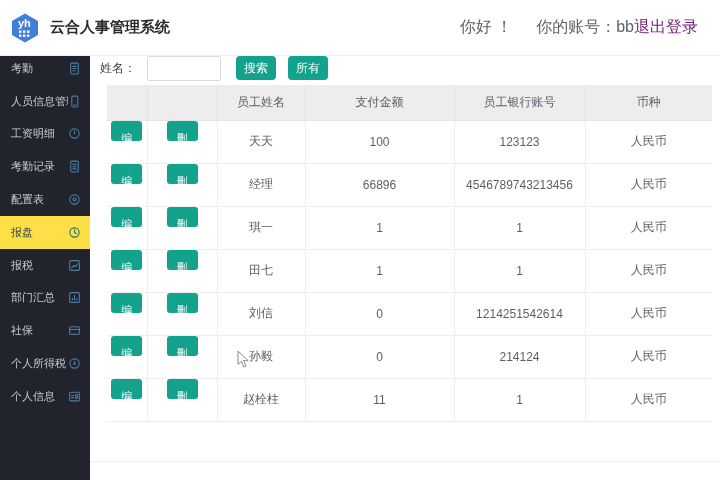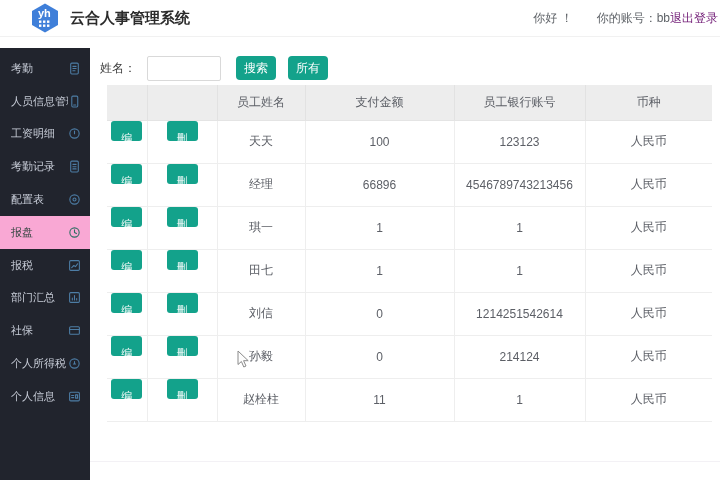--- a/index.html
+++ b/index.html
@@ -11,10 +11,9 @@
   }
   
   .header {
-    position:absolute; top:0; left:0; width:720px; height:37px;
+    position:absolute; top:0; left:0; width:720px; height:56px;
     background:#ffffff; display:flex; align-items:center; z-index:6;
     border-bottom:1px solid #f1f1f1;
-    padding-left:20px;
   }
   .logo { width:30px; height:30px; margin-left:10px; flex:0 0 auto; }
   .app-title { margin-left:10px; font-size:15px; font-weight:bold; color:#2b2b2b;text-align:center; }

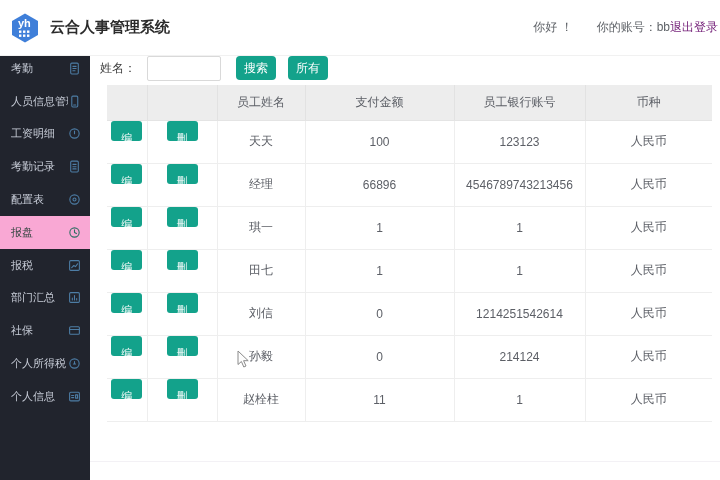--- a/index.html
+++ b/index.html
@@ -17,7 +17,7 @@
   }
   .logo { width:30px; height:30px; margin-left:10px; flex:0 0 auto; }
   .app-title { margin-left:10px; font-size:15px; font-weight:bold; color:#2b2b2b;text-align:center; }
-  .header-right { margin-left:auto; margin-right:2px; display:flex; align-items:center; font-size:12px; color:#5f6368; }
+  .header-right { margin-left:auto; margin-right:22px; display:flex; align-items:center; font-size:16px; color:#5f6368; }
   .greeting { margin-right:24px; }
   .logout { color:#701a75; cursor:pointer; }
   

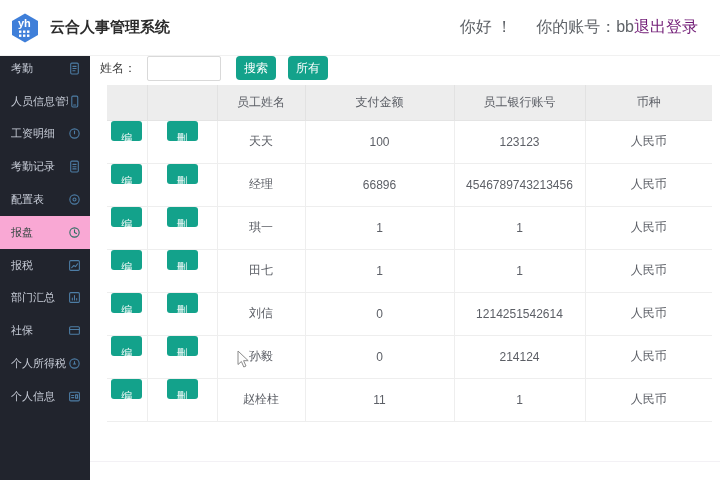--- a/index.html
+++ b/index.html
@@ -32,7 +32,7 @@
   .side-item .side-label { overflow:hidden; }
   .side-icon { width:13px; height:13px; flex:0 0 auto; display:flex; }
   .side-icon svg { width:13px; height:13px; stroke:#4d7da5; fill:none; stroke-width:1; stroke-linecap:round; stroke-linejoin:round; }
-  .side-item.active { background:#f9a8d4; color:#31443f; }
+  .side-item.active { background:#fde047; color:#31443f; }
   .side-item.active .side-icon svg { stroke:#2e6e63; }
   
   .main { position:absolute; left:102px; top:40px; width:560px; height:440px; background:#fff; }

